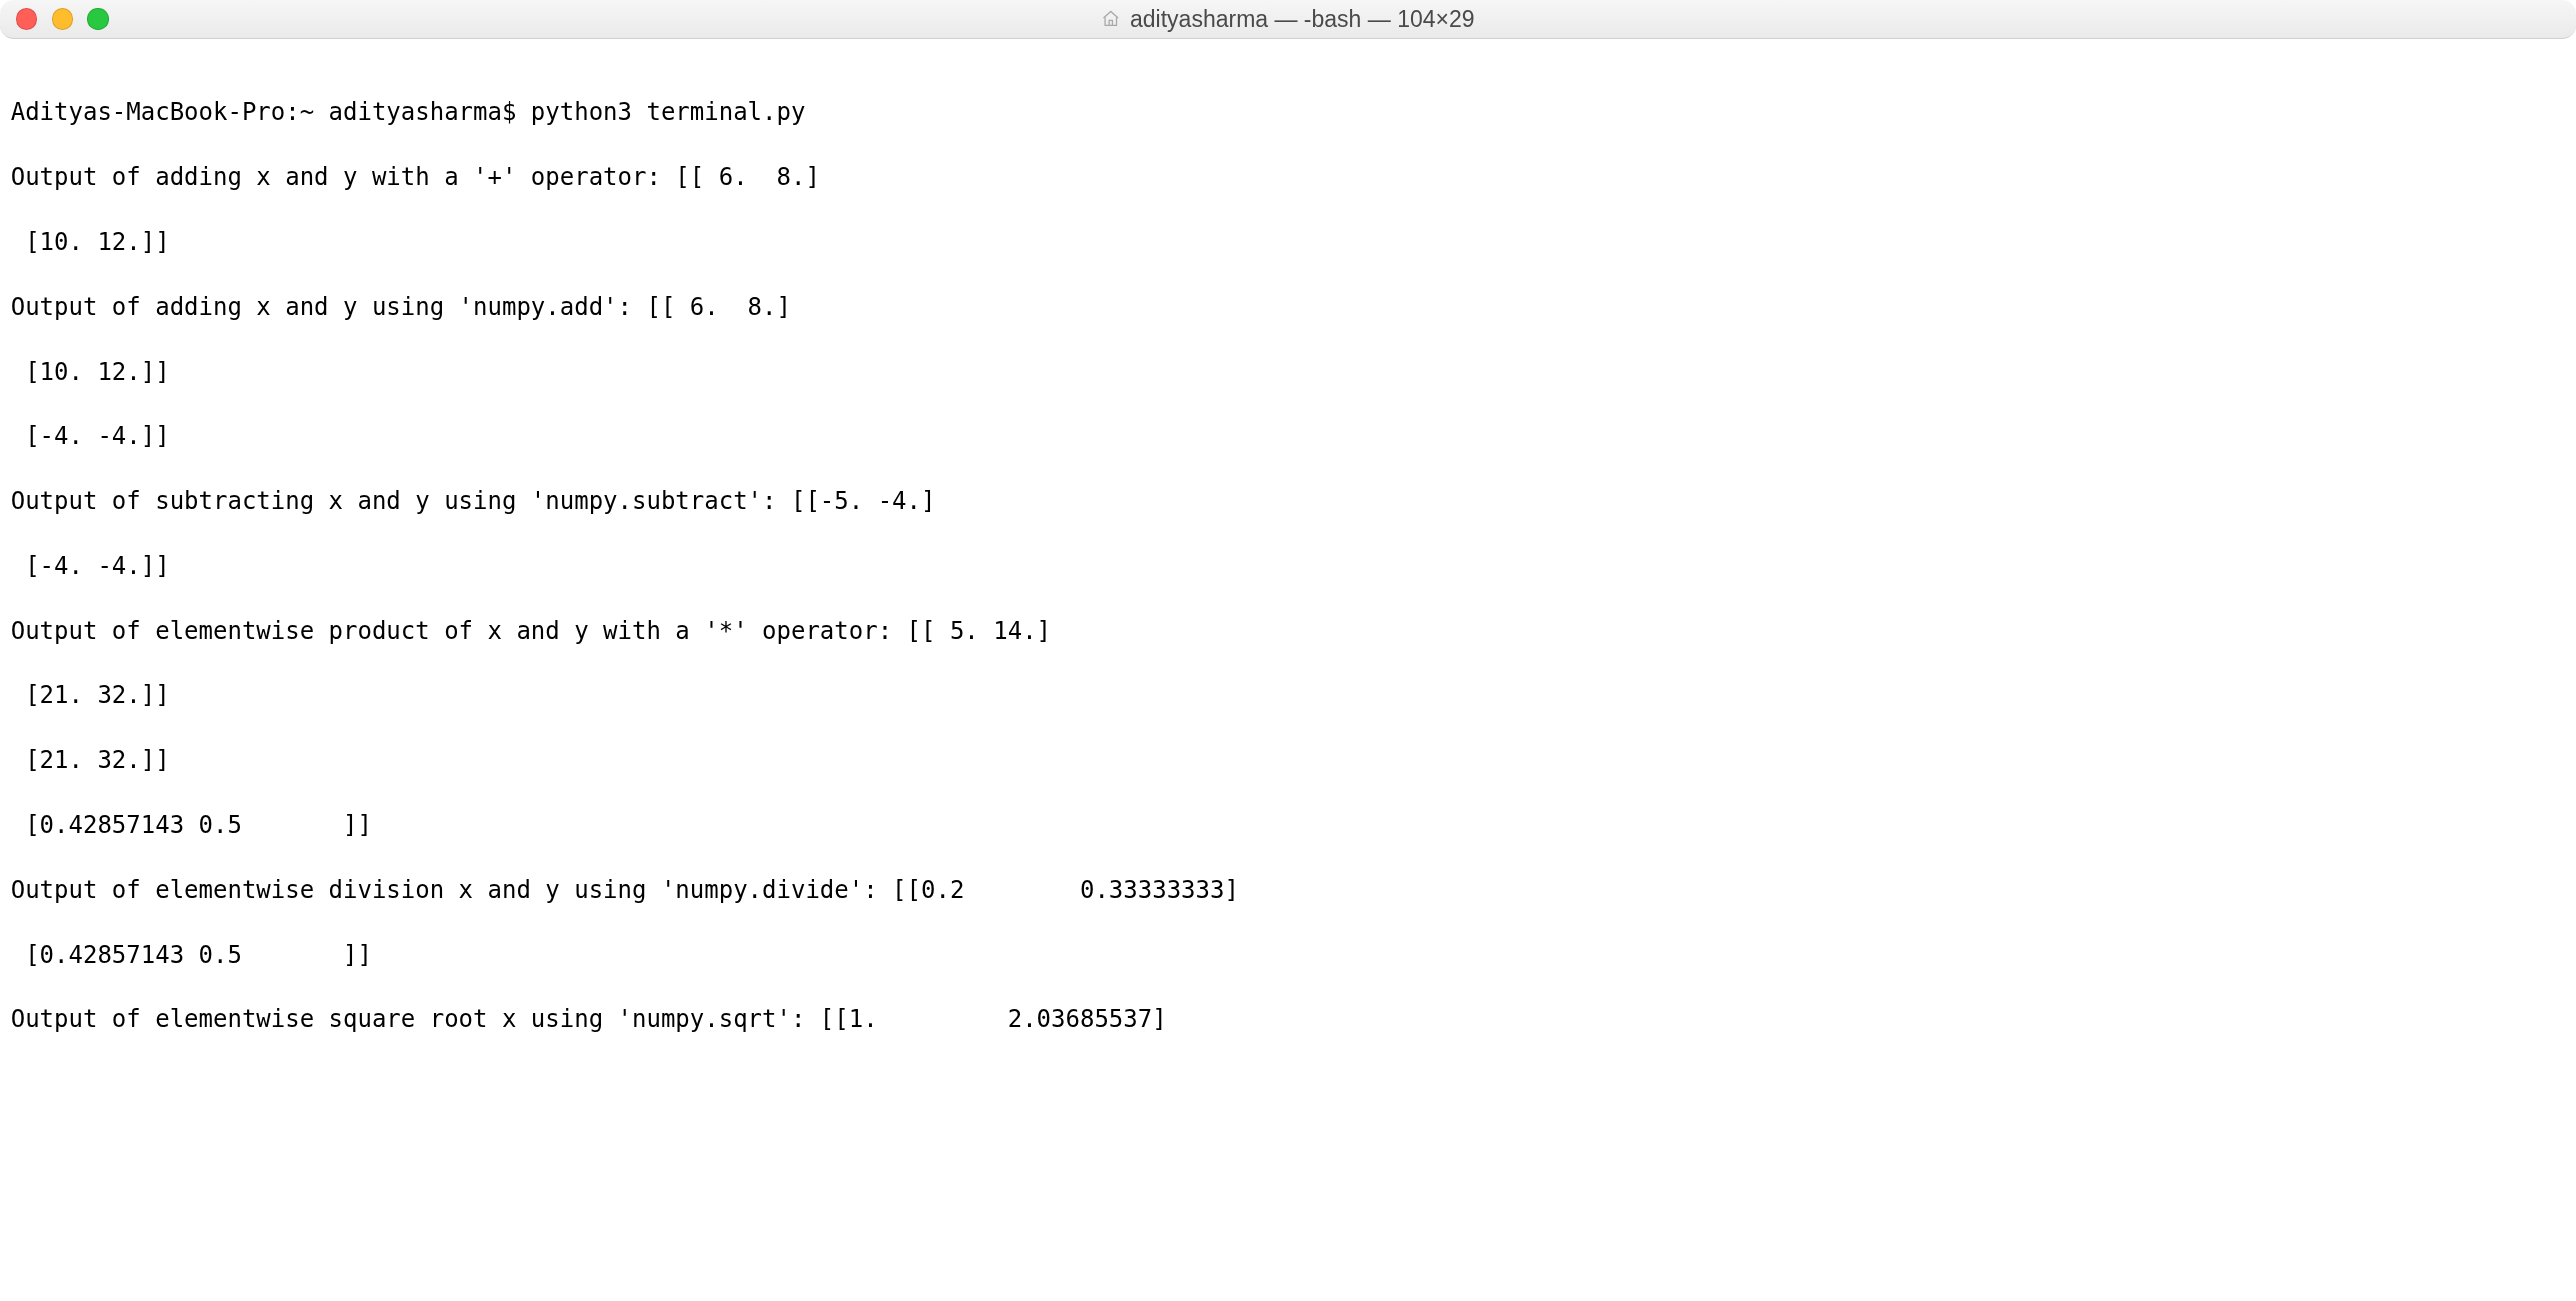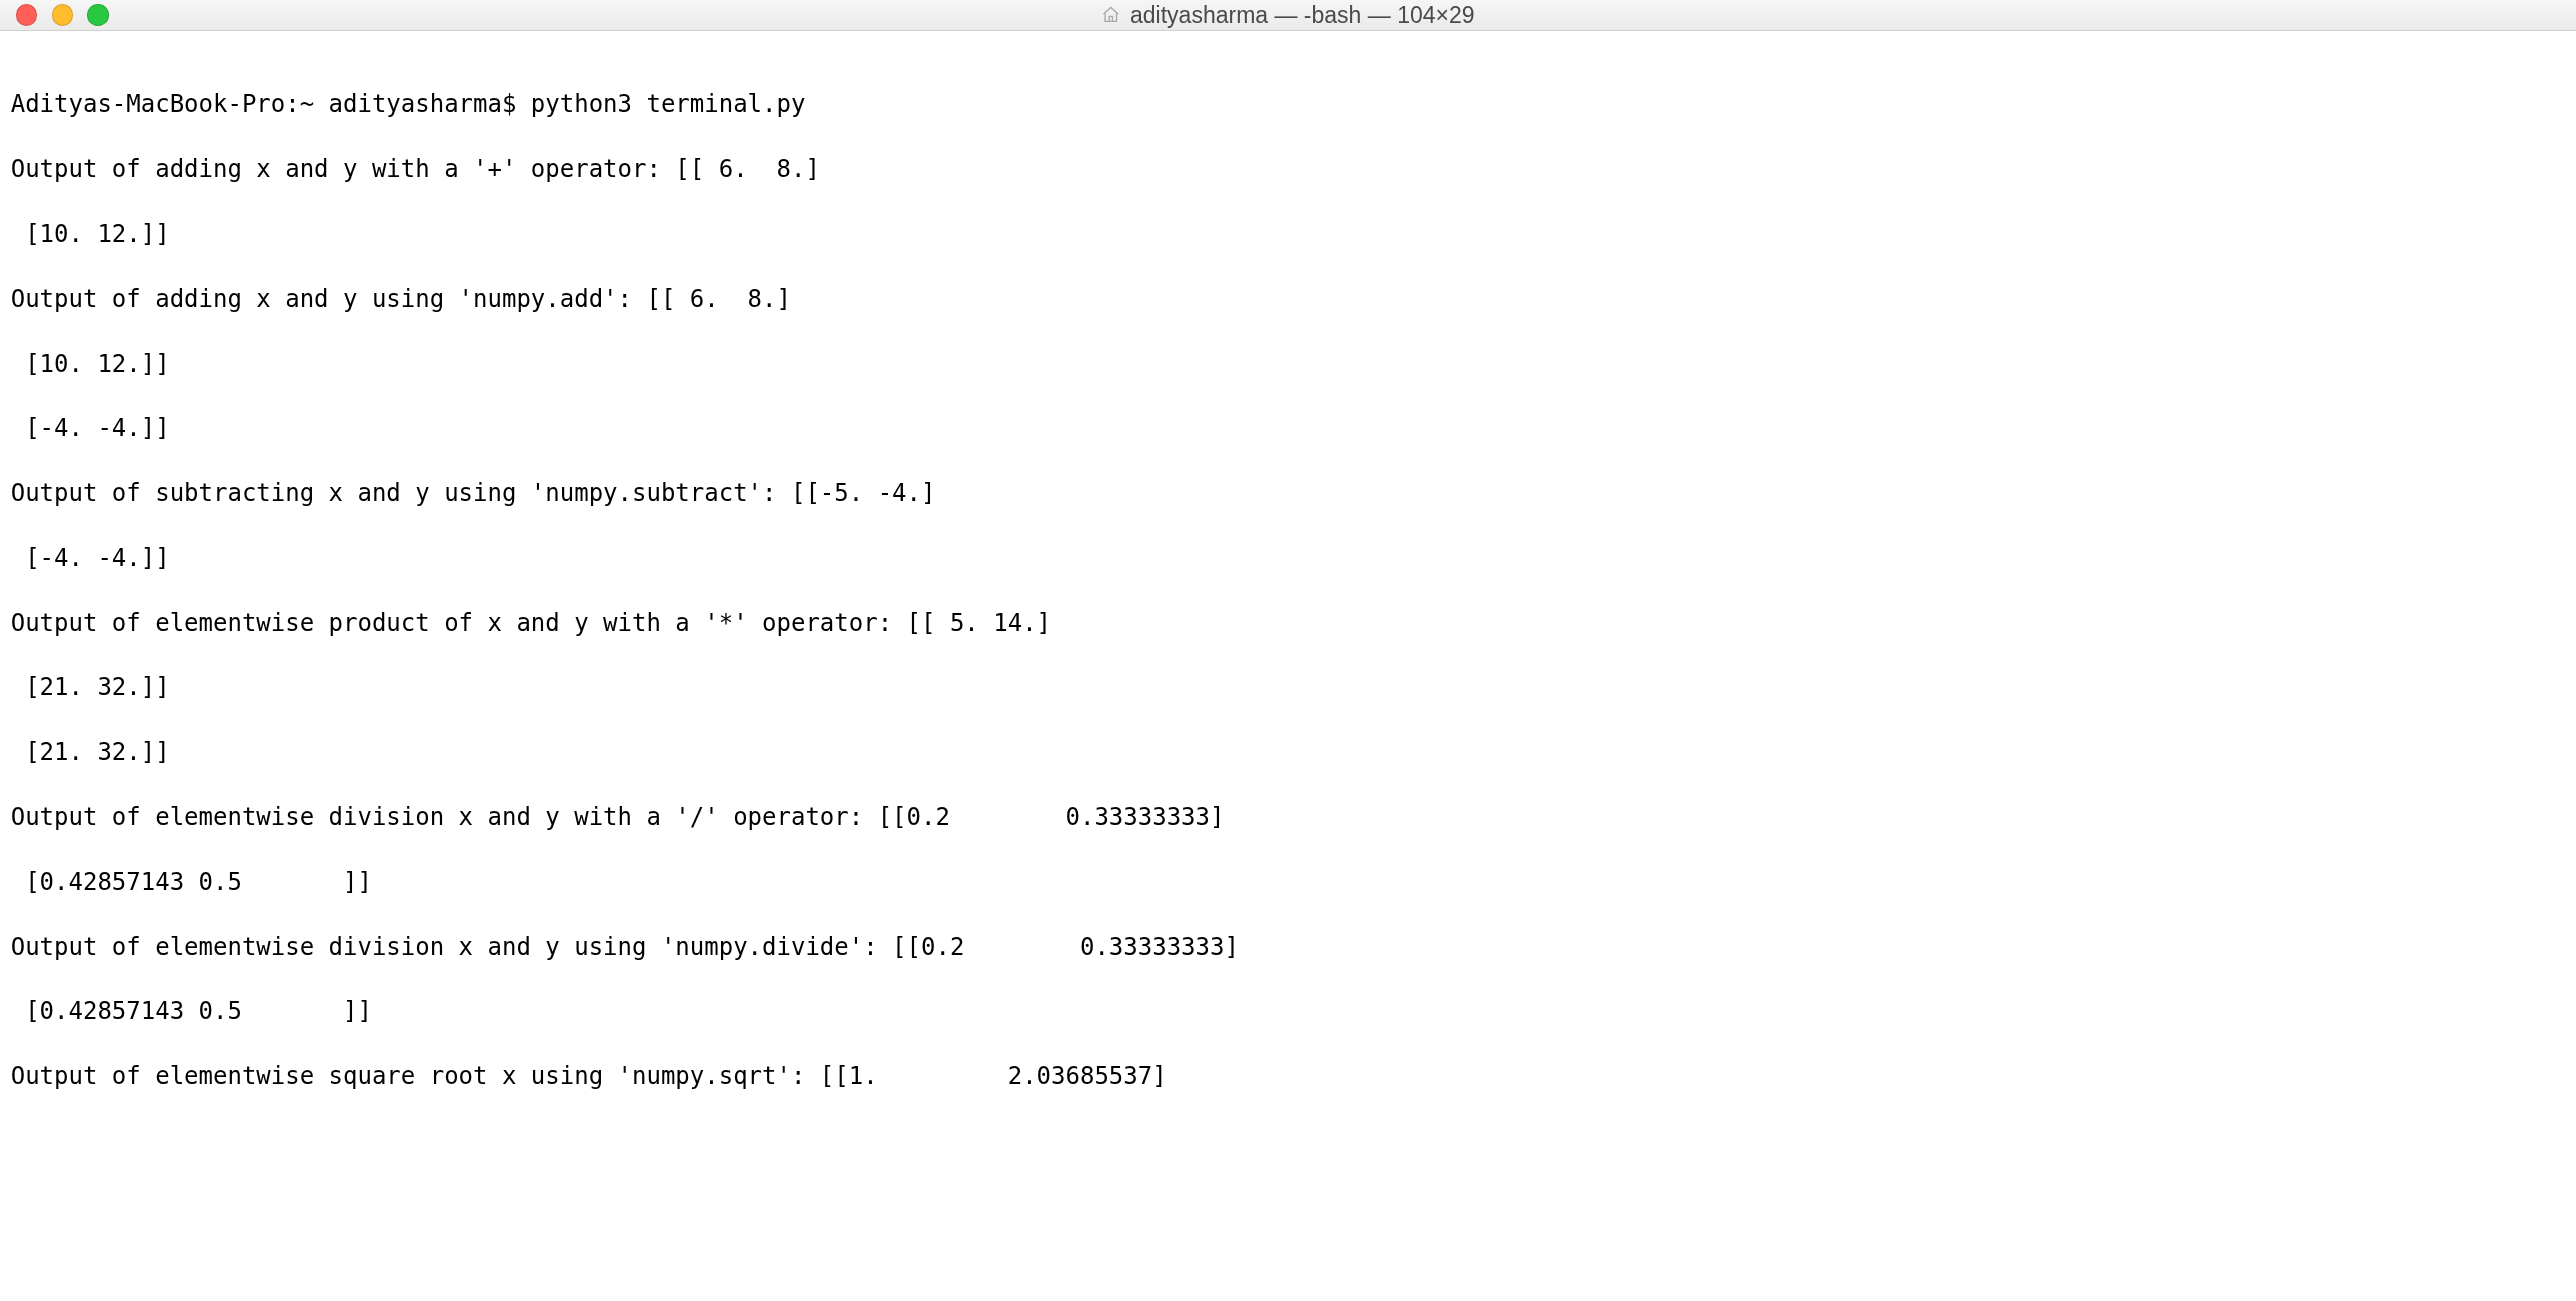--- a/index.html
+++ b/index.html
@@ -13,12 +13,13 @@
     background: #ffffff;
   }
   .titlebar {
-    height: 31px;
+    height: 39px;
     background: linear-gradient(to bottom, #f6f6f6 0%, #eaeaea 100%);
     border-bottom: 0.9px solid #d0d0d0;
     display: flex;
     align-items: center;
     position: relative;
+    border-radius: 14px;
   }
   .traffic-lights {
     display: flex;

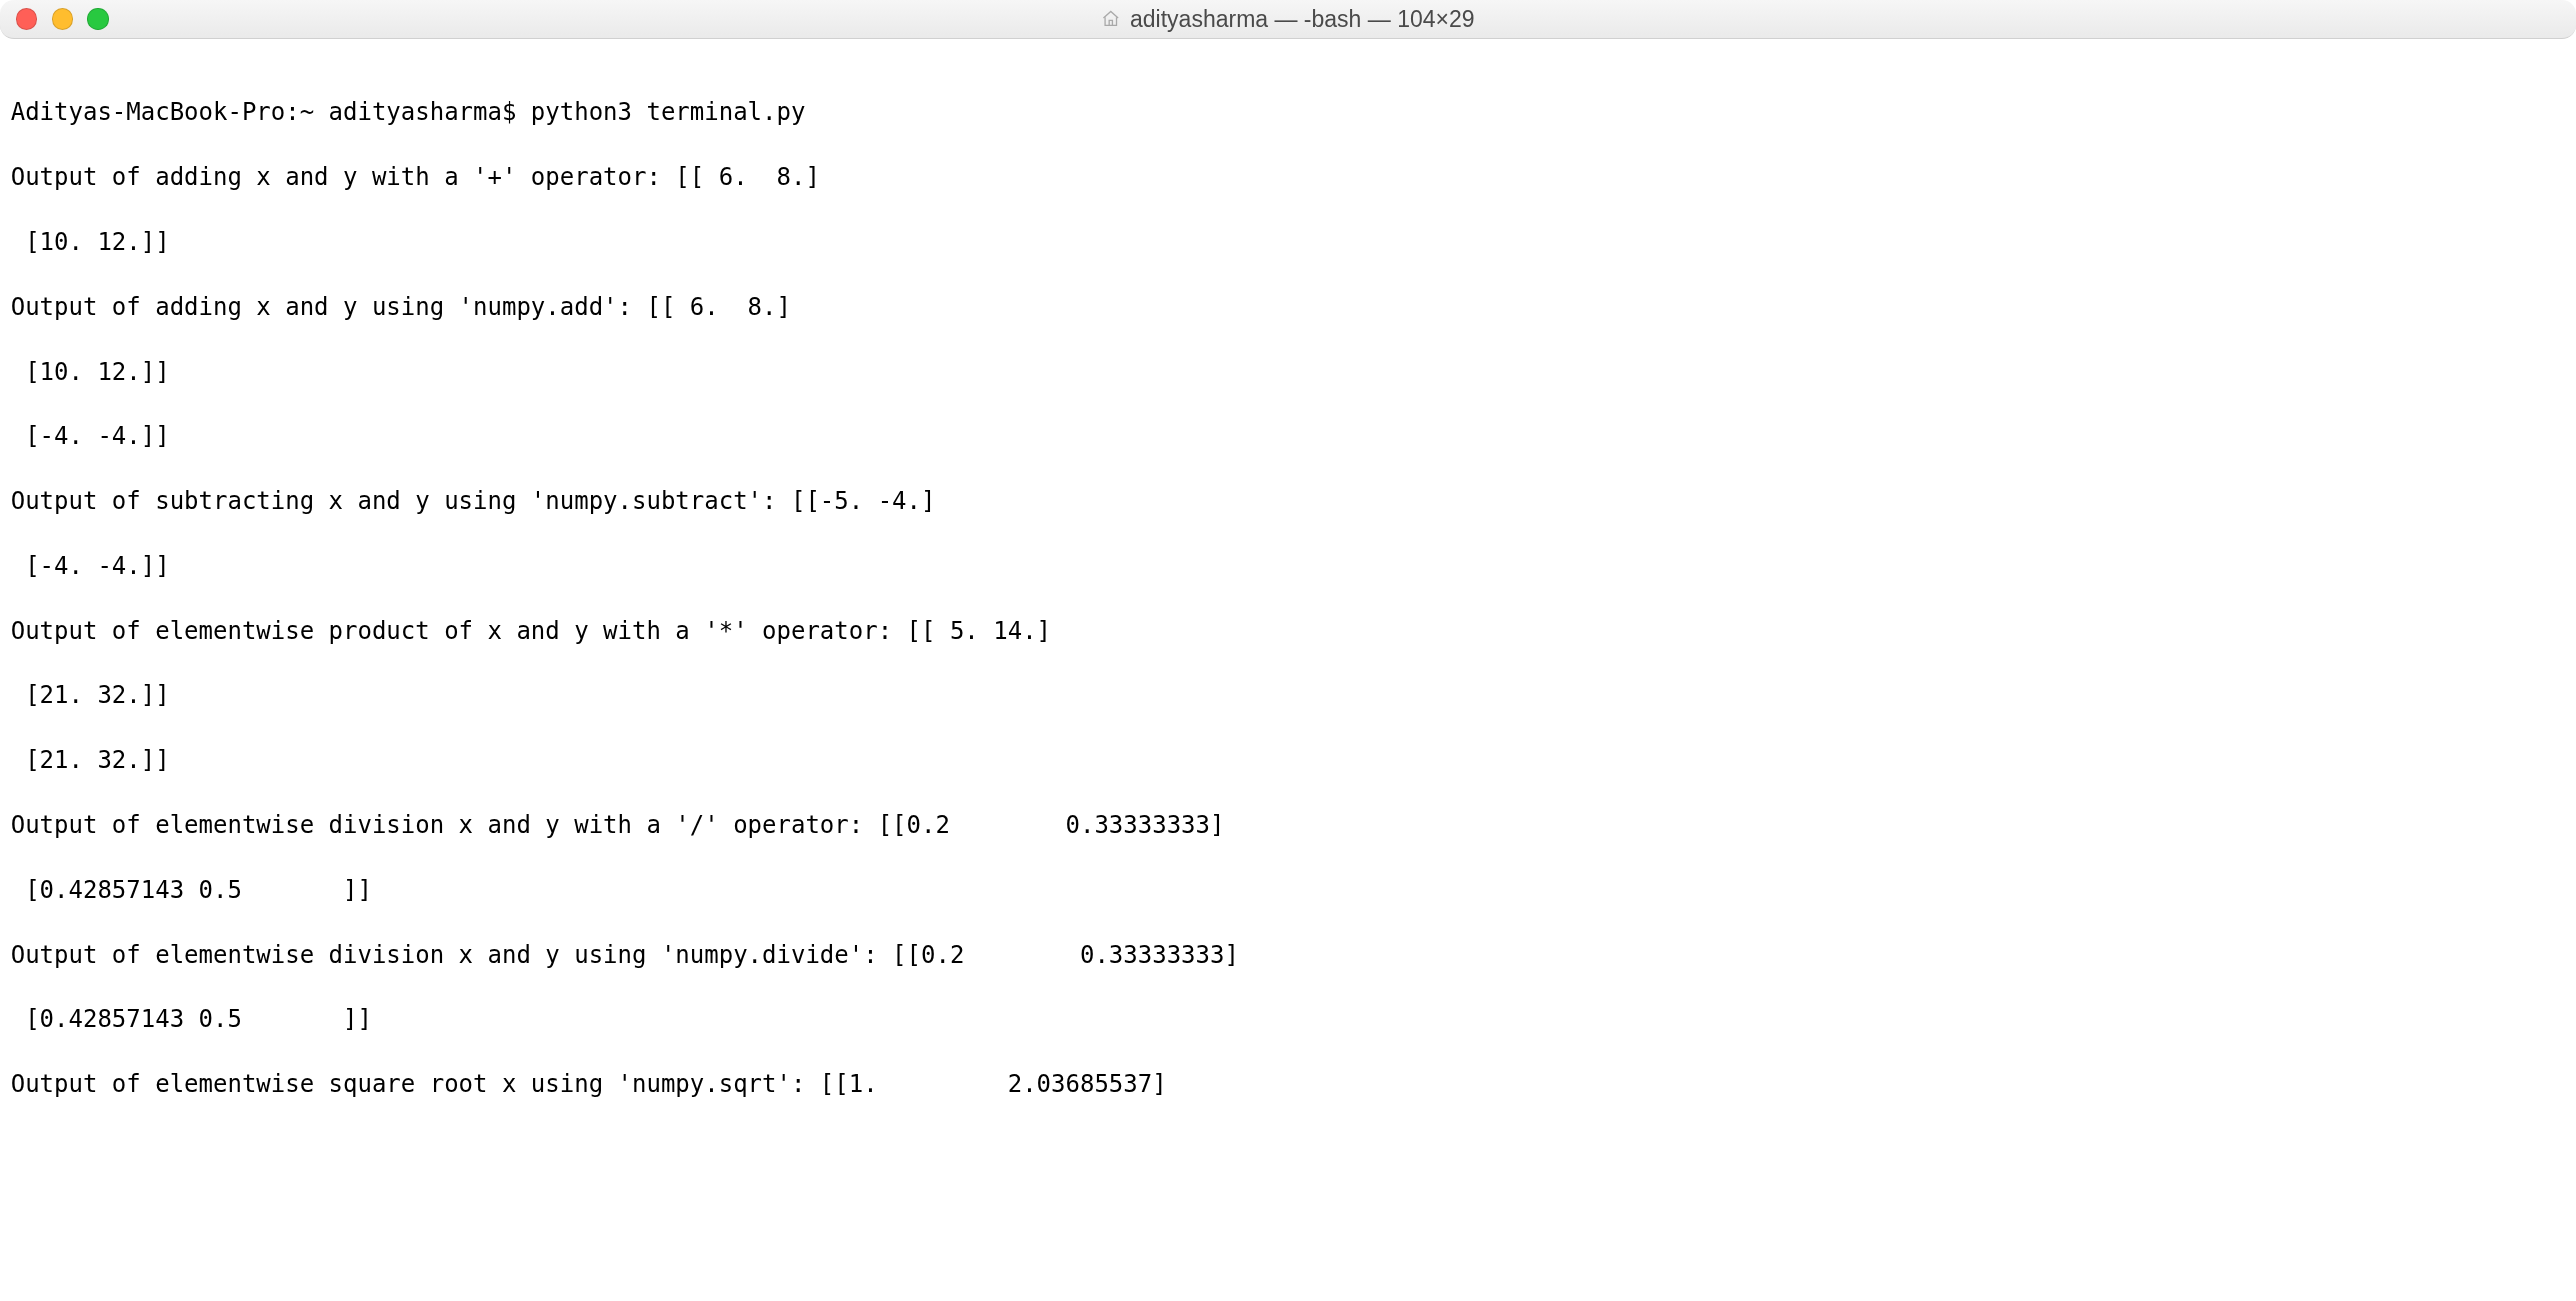--- a/index.html
+++ b/index.html
@@ -102,7 +102,6 @@
 <div class="line">Output of elementwise product of x and y with a '*' operator: [[ 5. 14.]</div>
 <div class="line"> [21. 32.]]</div>
 <div class="line"> [21. 32.]]</div>
-<div class="line">Output of elementwise division x and y with a '/' operator: [[0.2        0.33333333]</div>
 <div class="line"> [0.42857143 0.5       ]]</div>
 <div class="line">Output of elementwise division x and y using 'numpy.divide': [[0.2        0.33333333]</div>
 <div class="line"> [0.42857143 0.5       ]]</div>

